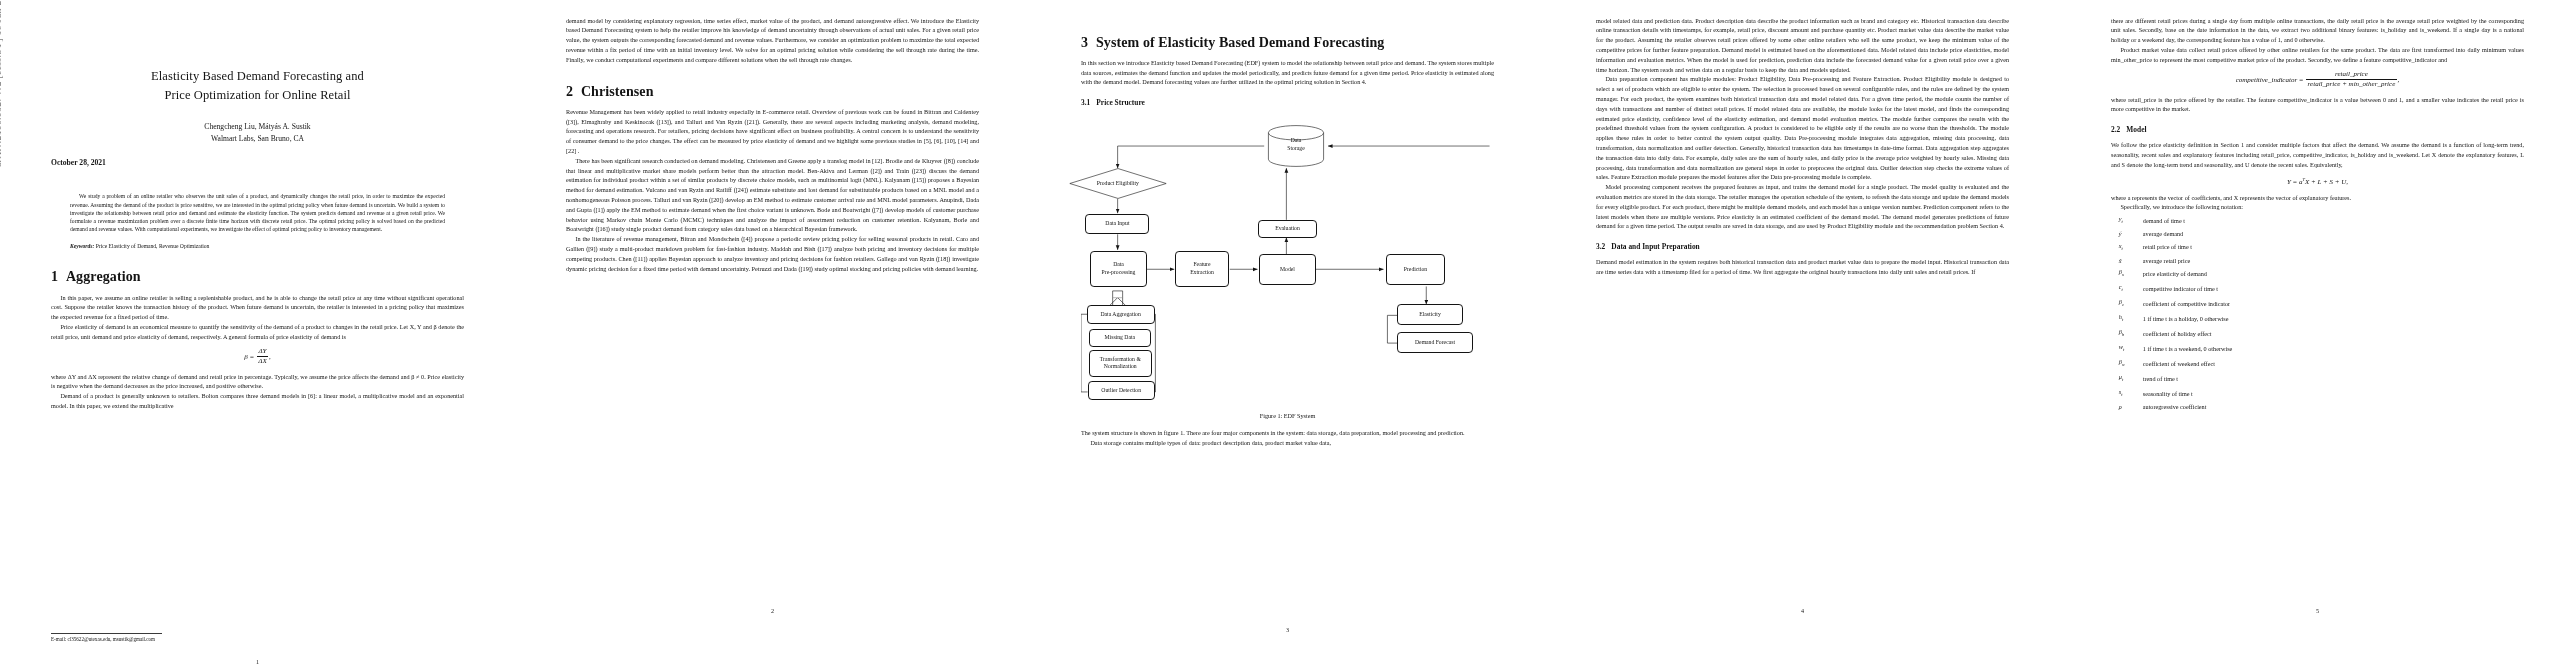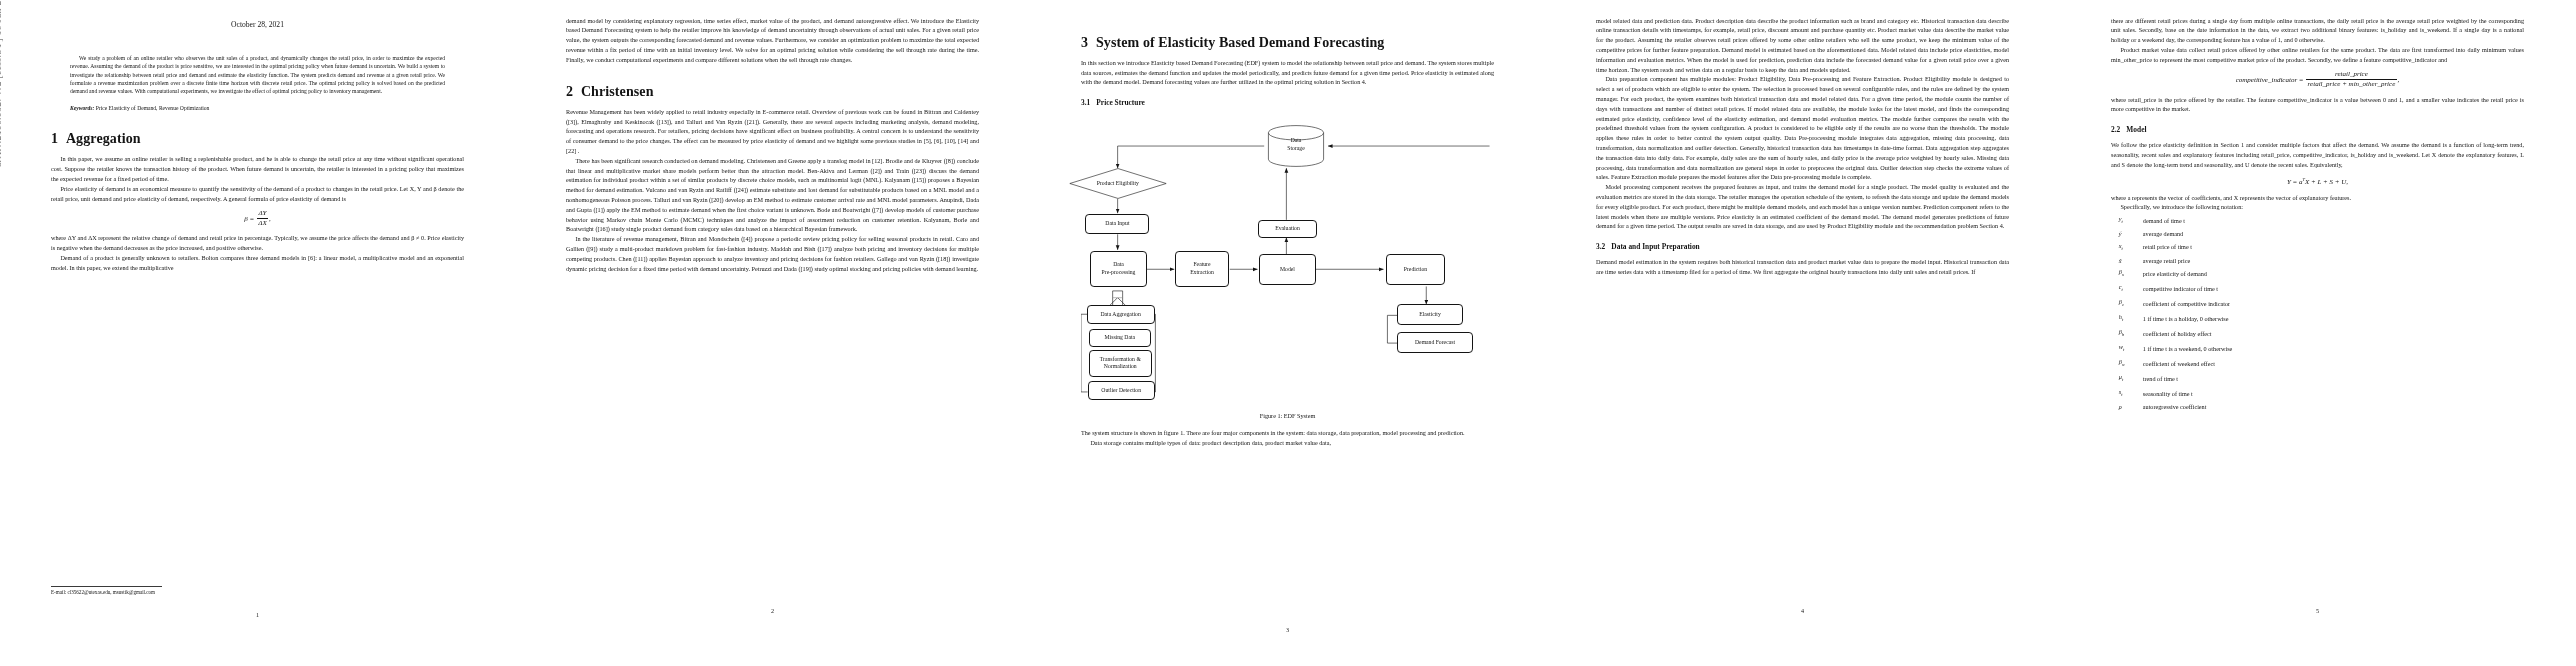--- a/index.html
+++ b/index.html
@@ -207,6 +207,10 @@
   <div class="page">
     <div class="arxiv-stamp">arXiv:2106.08274v2  [eess.SY]  16 Jun 2021</div>
     <div class="page-inner">
+      <div class="title">
+        <span class="tline">Elasticity Based Demand Forecasting and</span>
+        <span class="tline">Price Optimization for Online Retail</span>
+      </div>
       <div class="date">October 28, 2021</div>
 
       <div class="abstract">

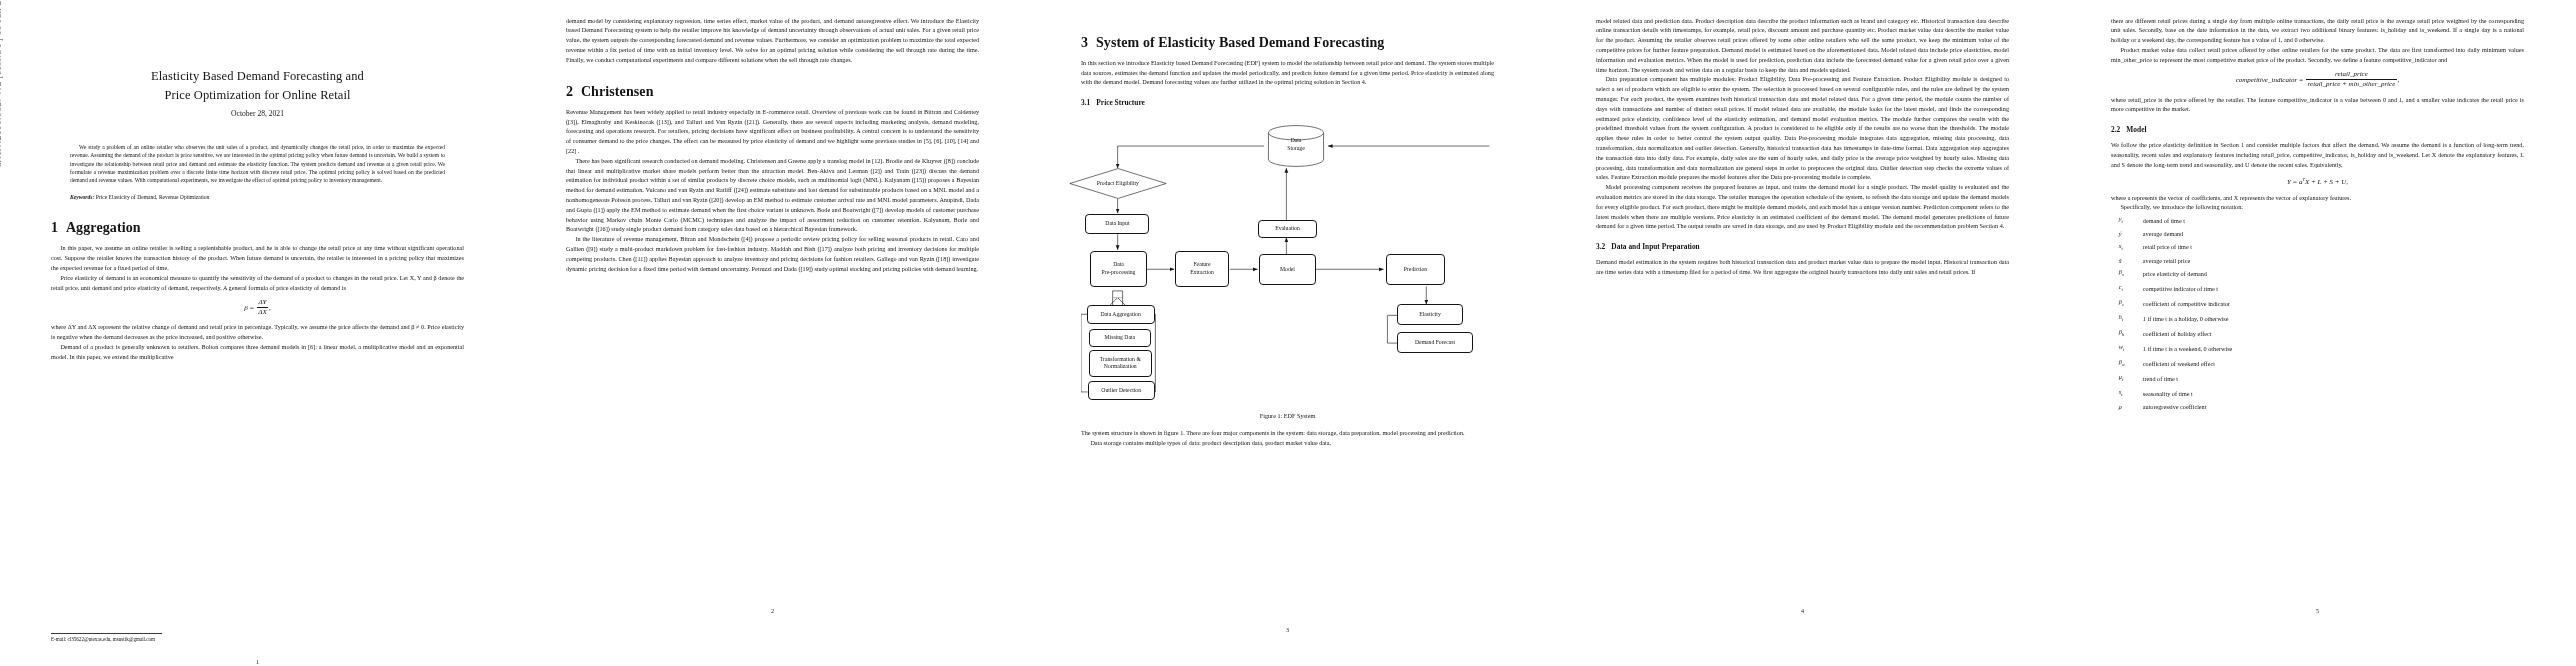--- a/index.html
+++ b/index.html
@@ -211,6 +211,10 @@
         <span class="tline">Elasticity Based Demand Forecasting and</span>
         <span class="tline">Price Optimization for Online Retail</span>
       </div>
+      <div class="authors">
+        <div>Chengcheng Liu, Mátyás A. Sustik</div>
+        <div>Walmart Labs, San Bruno, CA</div>
+      </div>
       <div class="date">October 28, 2021</div>
 
       <div class="abstract">

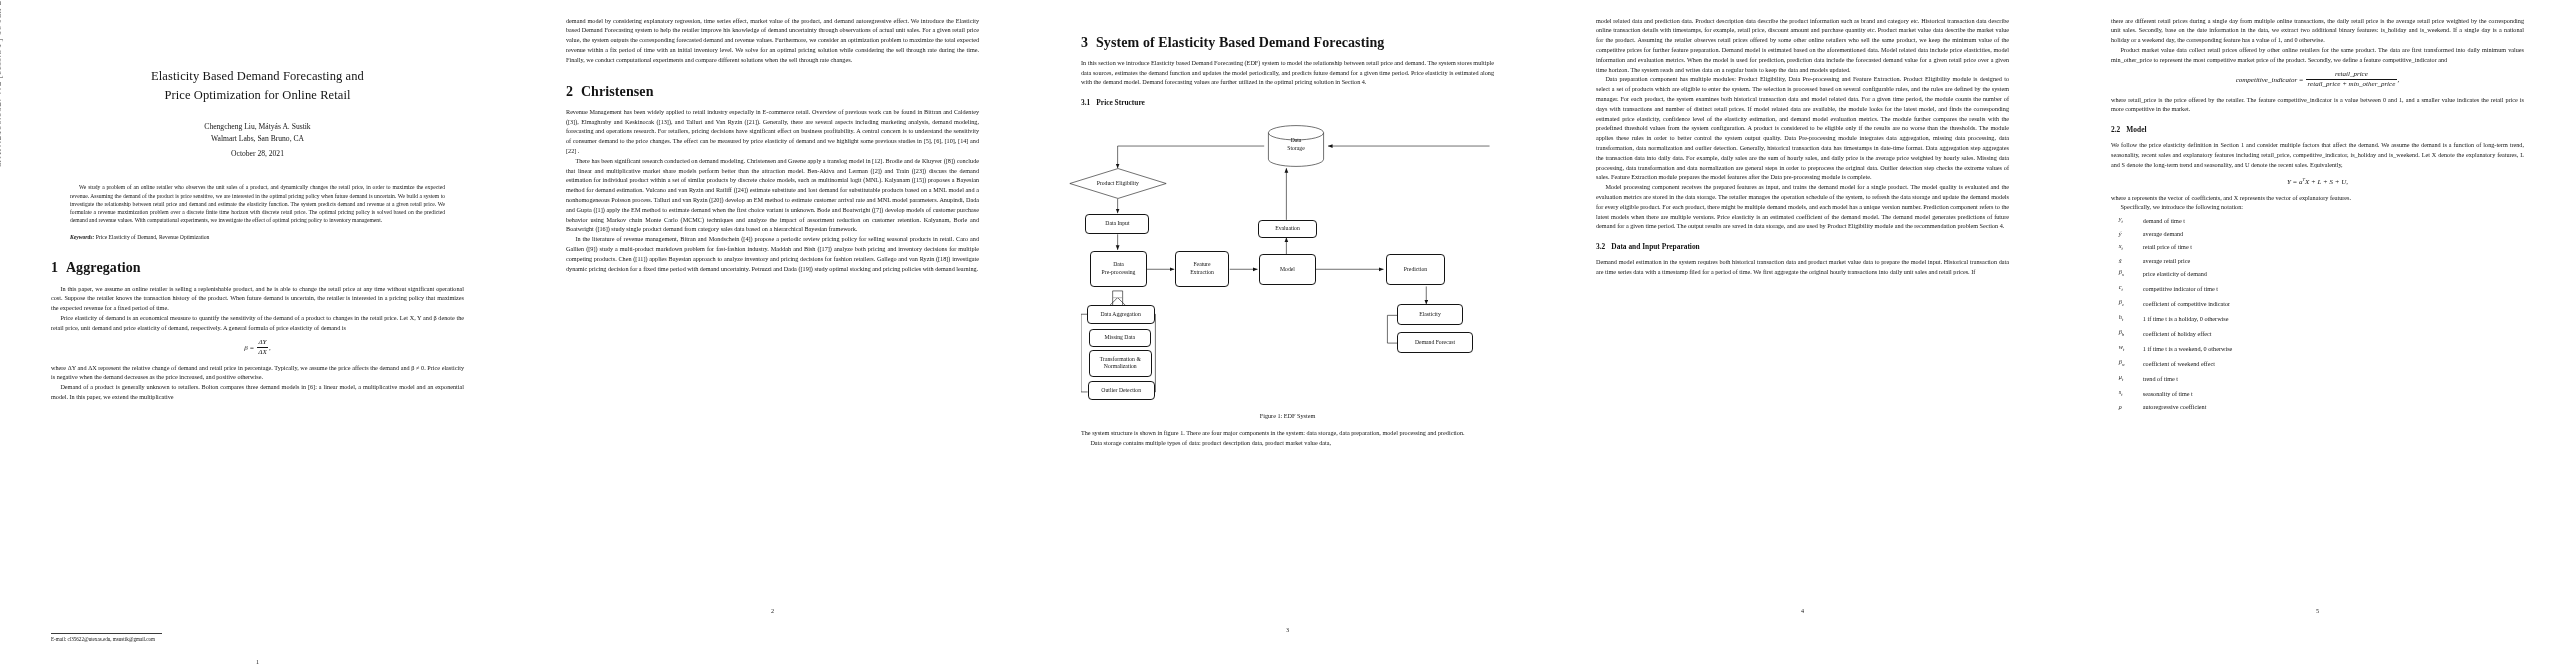--- a/index.html
+++ b/index.html
@@ -74,9 +74,9 @@
   .authors div { display: block; }
 
   .date {
-    text-align: center;
     font-size: 7.6px;
-    margin-top: 4px;
+    margin-top: 13px;
+    font-weight: bold;
   }
 
   .abstract {

